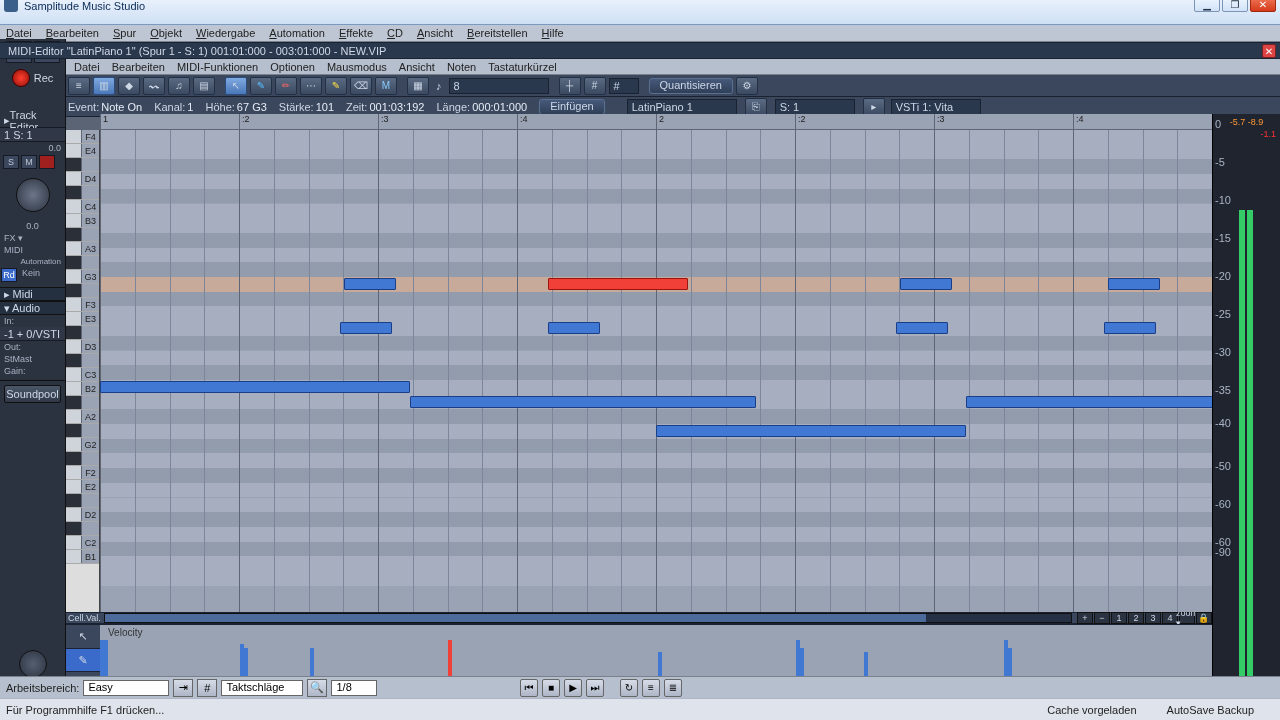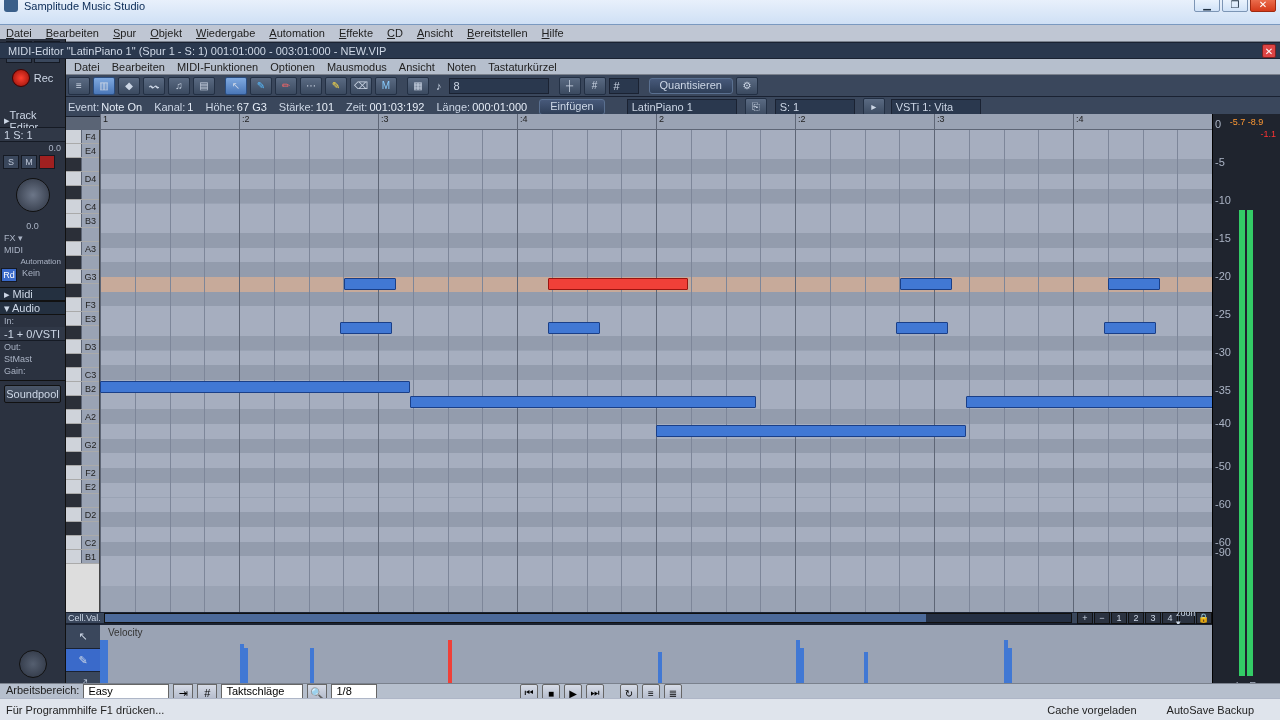--- a/index.html
+++ b/index.html
@@ -84,7 +84,7 @@
 .meter .bar{position:absolute;bottom:20px;width:6px;background:linear-gradient(#3c6,#3c6);height:80%}
 .meter .lr{position:absolute;bottom:4px;left:0;right:0;text-align:center;color:#aab3c4;font-size:9px}
 
-.bbar{height:15px;background:#b6bfcd;border-top:1px solid #7a818d;display:flex;padding:0 6px;position:absolute;left:0;right:0;bottom:22px}
+.bbar{height:22px;background:#b6bfcd;border-top:1px solid #7a818d;display:flex;align-items:center;padding:0 6px;position:absolute;left:0;right:0;bottom:22px}
 .bbar .lbl{margin-right:4px;color:#222}
 .bbar select,.combo{height:16px;background:#fff;border:1px solid #666;font-size:11px;padding:0 18px 0 4px;position:relative}
 .bbar .ib{width:20px;height:18px;background:linear-gradient(#d7dce7,#aeb6c7);border:1px solid #666;margin-left:4px;display:flex;align-items:center;justify-content:center}

